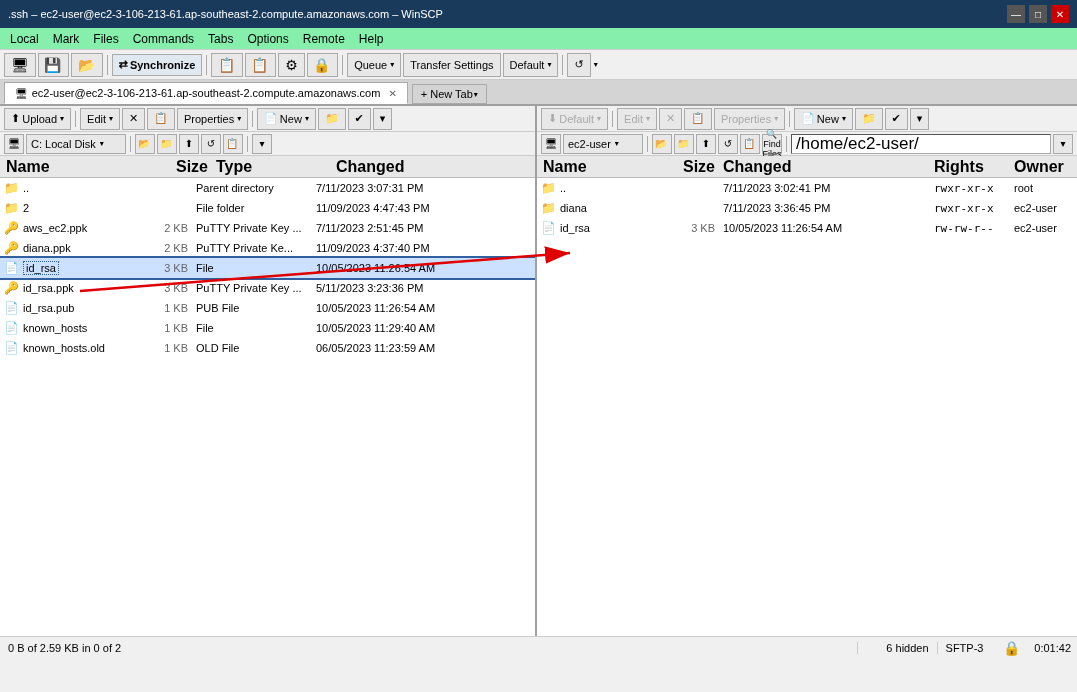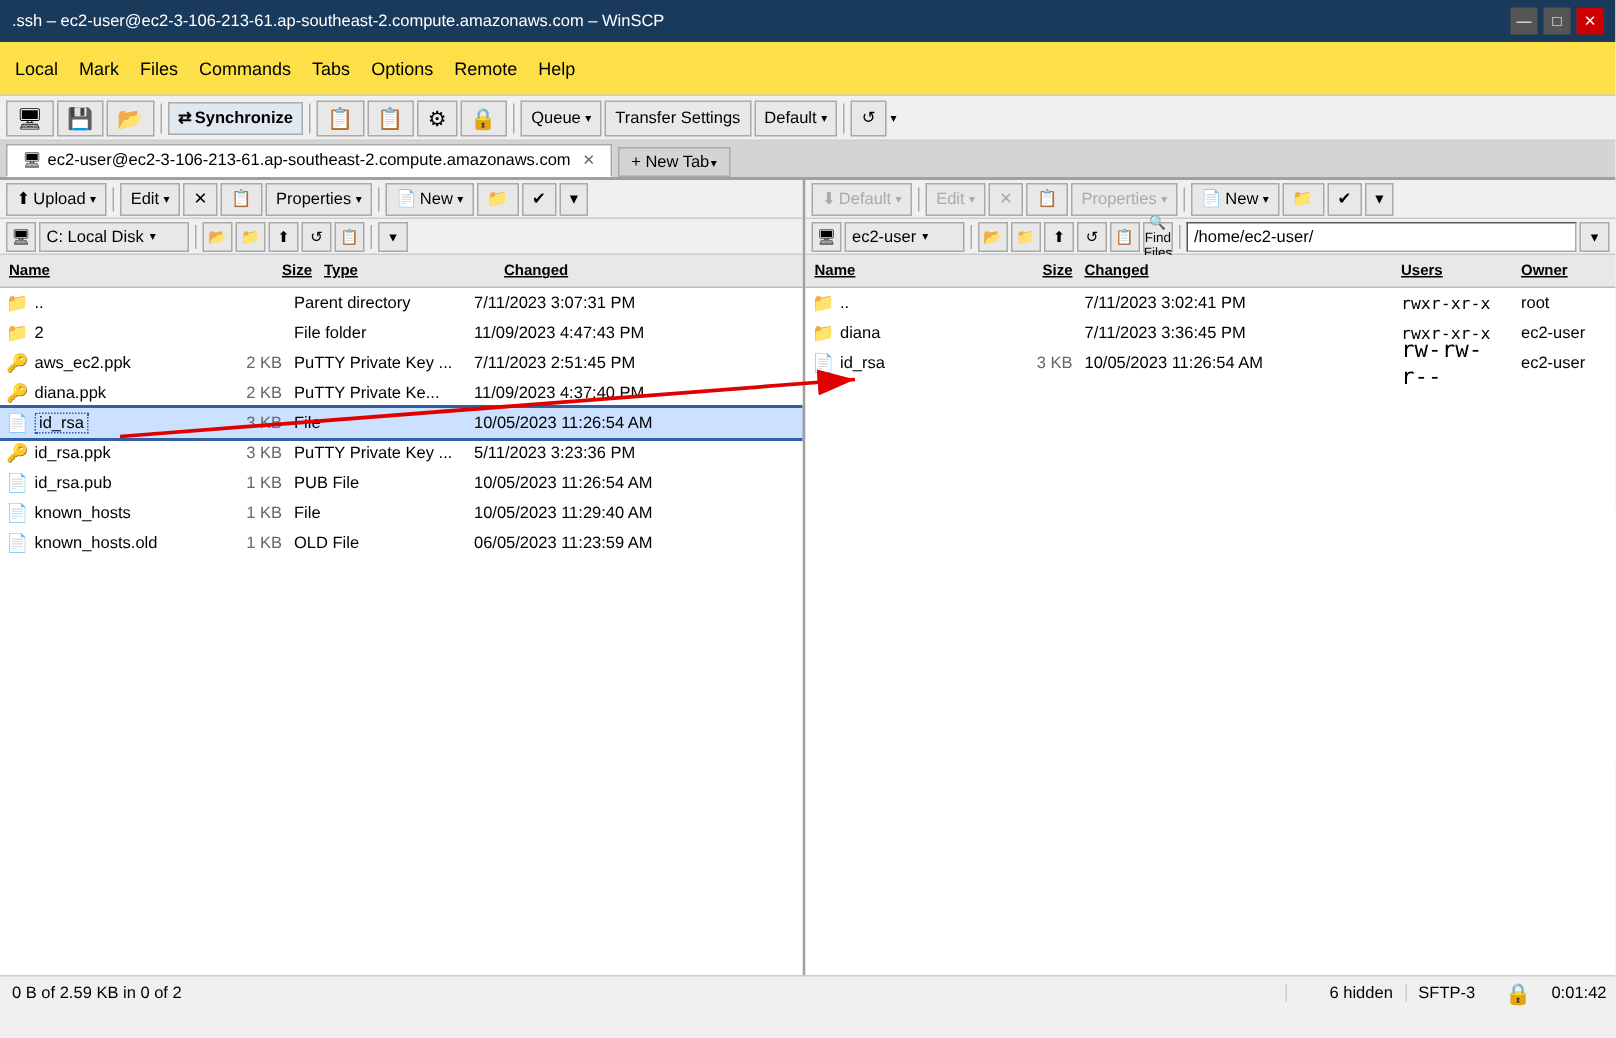--- a/index.html
+++ b/index.html
@@ -11,7 +11,7 @@
     .titlebar-btn { width: 18px; height: 18px; background: #555; border: none; color: #fff; cursor: pointer; font-size: 10px; display: flex; align-items: center; justify-content: center; }
 
     
-    .menubar { background: #fde047; height: 36px; display: flex; align-items: center; padding: 0 4px; border-bottom: 1px solid #ccc; gap: 2px; }
+    .menubar { background: #86efac; height: 22px; display: flex; align-items: center; padding: 0 4px; border-bottom: 1px solid #ccc; gap: 2px; }
     .menubar-item { padding: 2px 6px; cursor: pointer; font-size: 12px; }
 
     

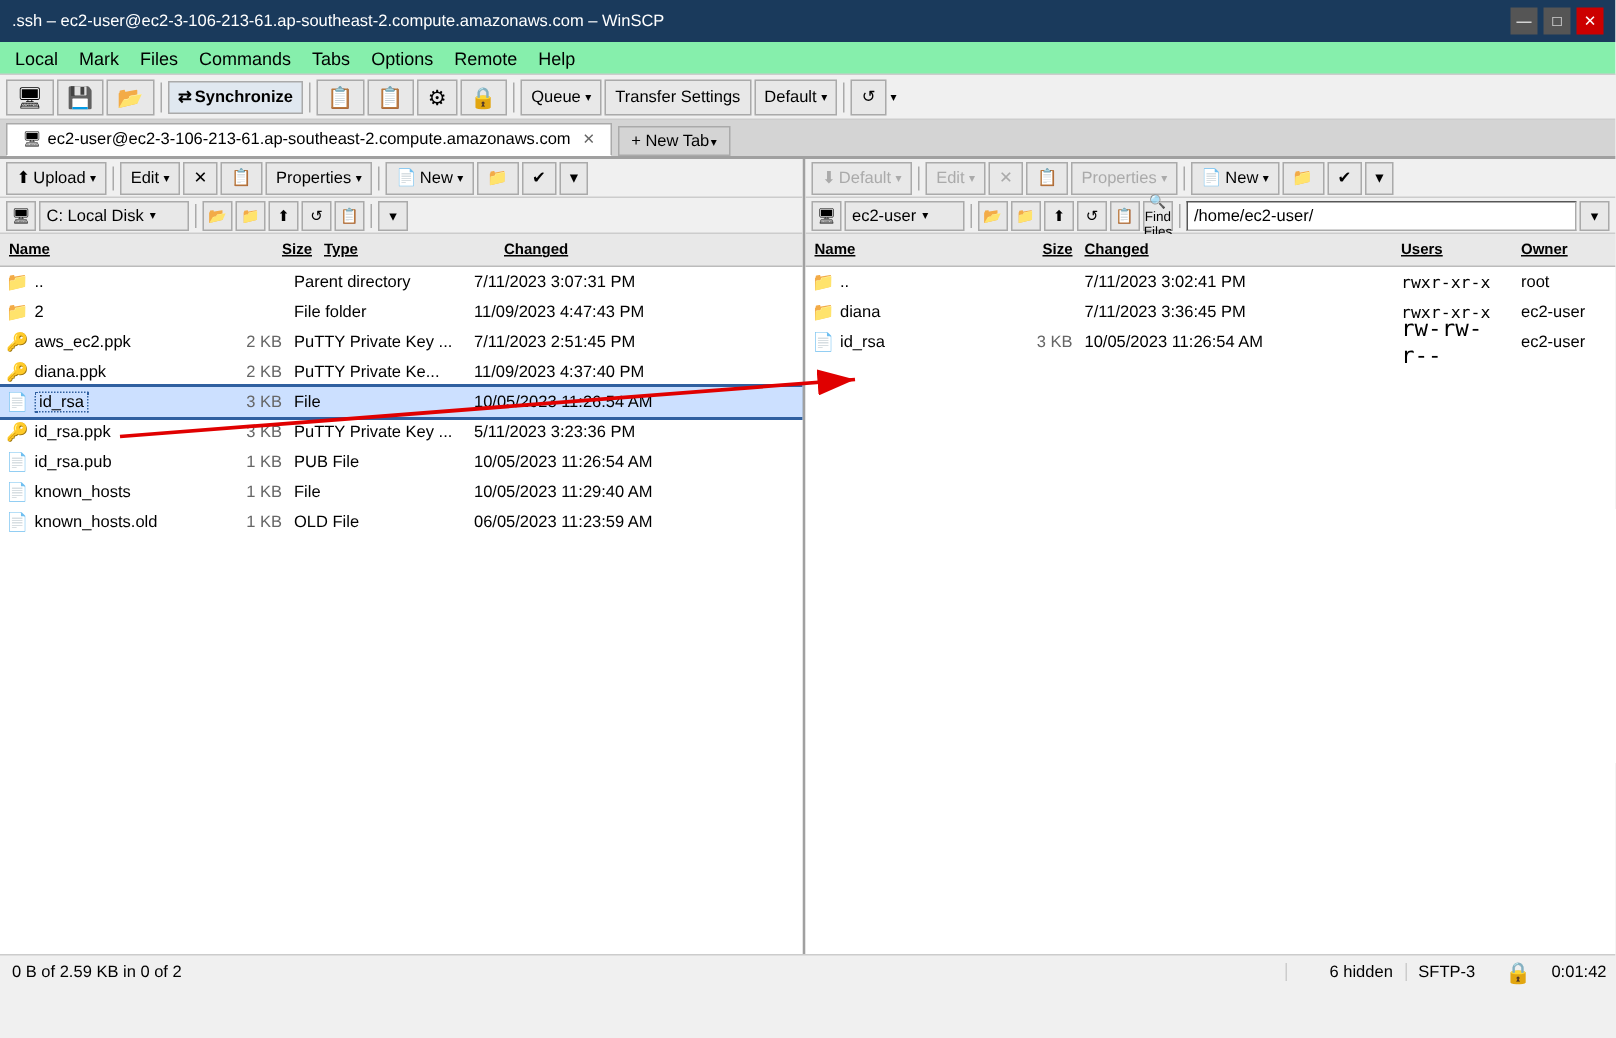--- a/index.html
+++ b/index.html
@@ -345,7 +345,7 @@
         <button class="nav-btn">📋</button>
         <button class="nav-btn" style="font-size:9px;">🔍 Find Files</button>
         <div class="pane-separator"></div>
-        <div class="address-input" style="flex:1; height:20px; border:1px inset #aaa; background:#fff; padding:0 4px; font-size:11px; display:flex; align-items:center;">/home/ec2-user/</div>
+        <div class="address-input" style="flex:1; height:20px; border:1px inset #aaa; background:#fff; padding:0 4px; font-size:17px; display:flex; align-items:center;">/home/ec2-user/</div>
         <button class="nav-btn">▾</button>
       </div>
 

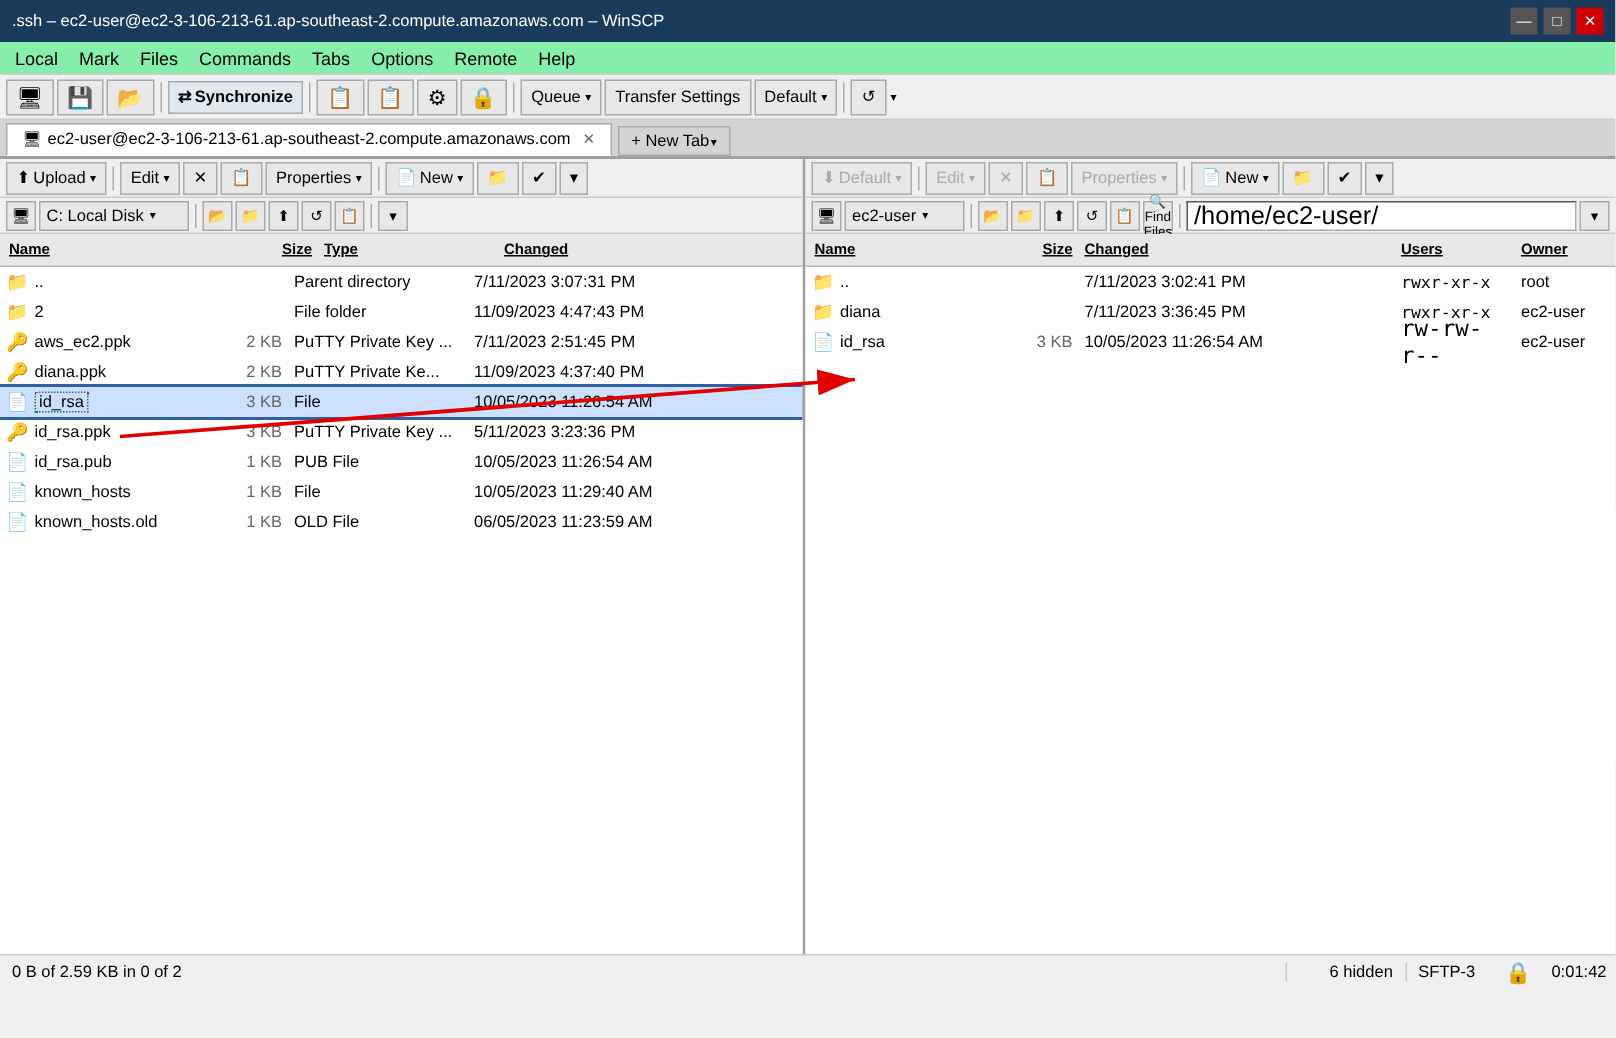--- a/index.html
+++ b/index.html
@@ -41,7 +41,7 @@
     .address-input { flex: 1; height: 18px; border: 1px inset #aaa; background: #fff; padding: 0 4px; font-size: 11px; }
 
     
-    .col-headers { height: 22px; background: #e8e8e8; border-bottom: 1px solid #bbb; display: flex; align-items: center; padding: 0 2px; font-size: 10px; font-weight: bold; text-decoration: underline; }
+    .col-headers { height: 22px; background: #e8e8e8; border-bottom: 1px solid #bbb; display: flex; align-items: center; padding: 0 2px; font-size: 16px; font-weight: bold; }
     .col-name { flex: 0 0 160px; padding: 0 4px; cursor: pointer; }
     .col-size { flex: 0 0 50px; padding: 0 4px; text-align: right; cursor: pointer; }
     .col-type { flex: 0 0 120px; padding: 0 4px; cursor: pointer; }

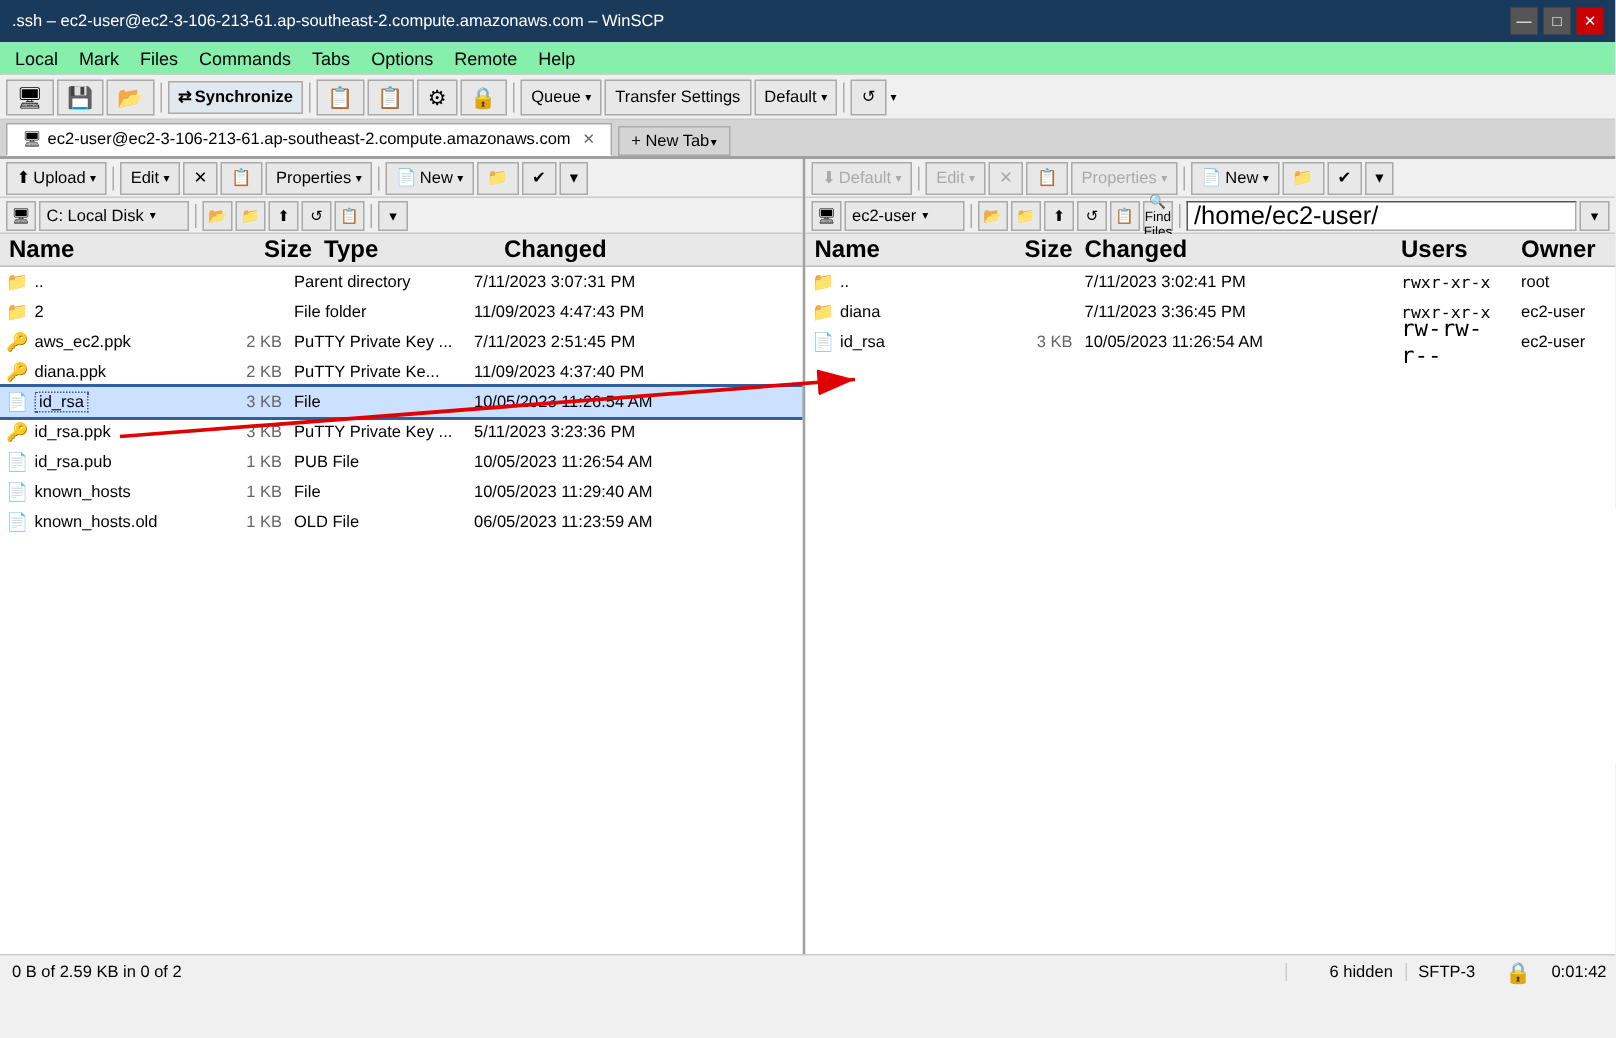--- a/index.html
+++ b/index.html
@@ -353,7 +353,7 @@
         <div style="flex:0 0 130px; padding:0 4px; cursor:pointer;">Name</div>
         <div style="flex:0 0 50px; text-align:right; padding:0 4px; cursor:pointer;">Size</div>
         <div style="flex:1; padding:0 4px; cursor:pointer;">Changed</div>
-        <div style="flex:0 0 80px; padding:0 4px; cursor:pointer;">Users</div>
+        <div style="flex:0 0 80px; padding:0 4px; cursor:pointer;">Rights</div>
         <div style="flex:0 0 65px; padding:0 4px; cursor:pointer;">Owner</div>
       </div>
 

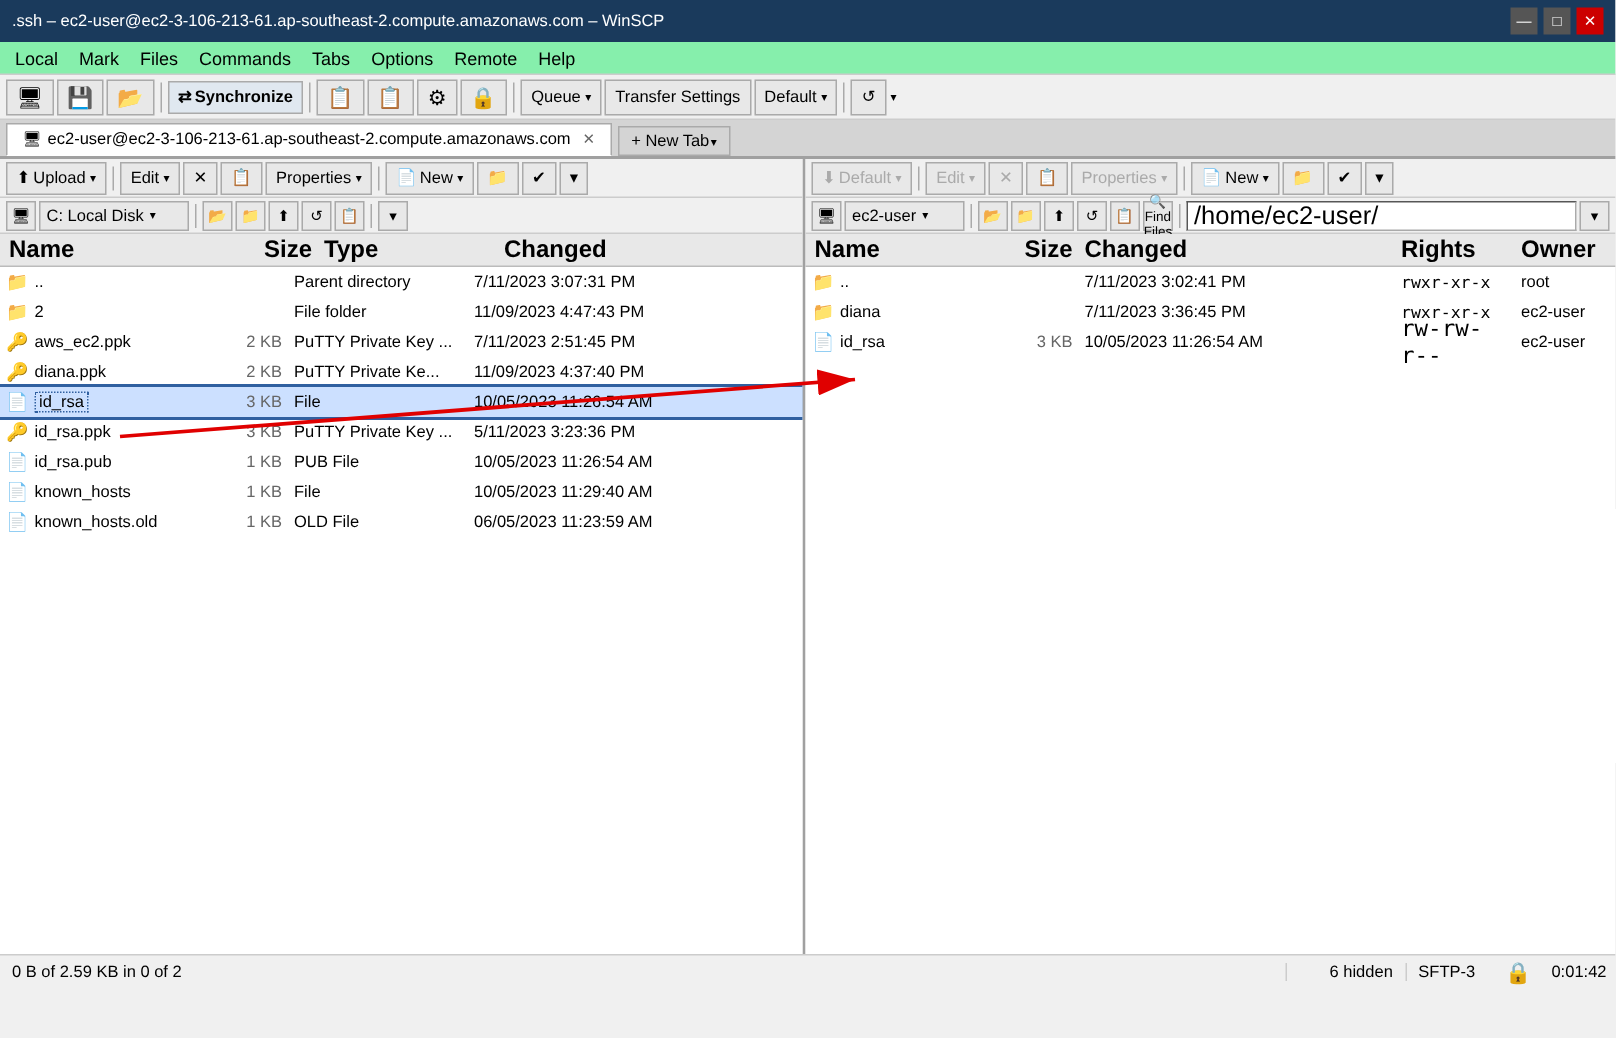--- a/index.html
+++ b/index.html
@@ -388,7 +388,7 @@
           </div>
           <div style="flex:0 0 50px; text-align:right; padding:0 4px; color:#666;">3 KB</div>
           <div style="flex:1; padding:0 4px; white-space:nowrap;">10/05/2023 11:26:54 AM</div>
-          <div style="flex:0 0 80px; padding:0 4px; font-family:monospace; font-size:15px;">rw-rw-r--</div>
+          <div style="flex:0 0 80px; padding:0 4px; font-family:monospace; font-size:11px;">rw-rw-r--</div>
           <div style="flex:0 0 65px; padding:0 4px;">ec2-user</div>
         </div>
       </div>

